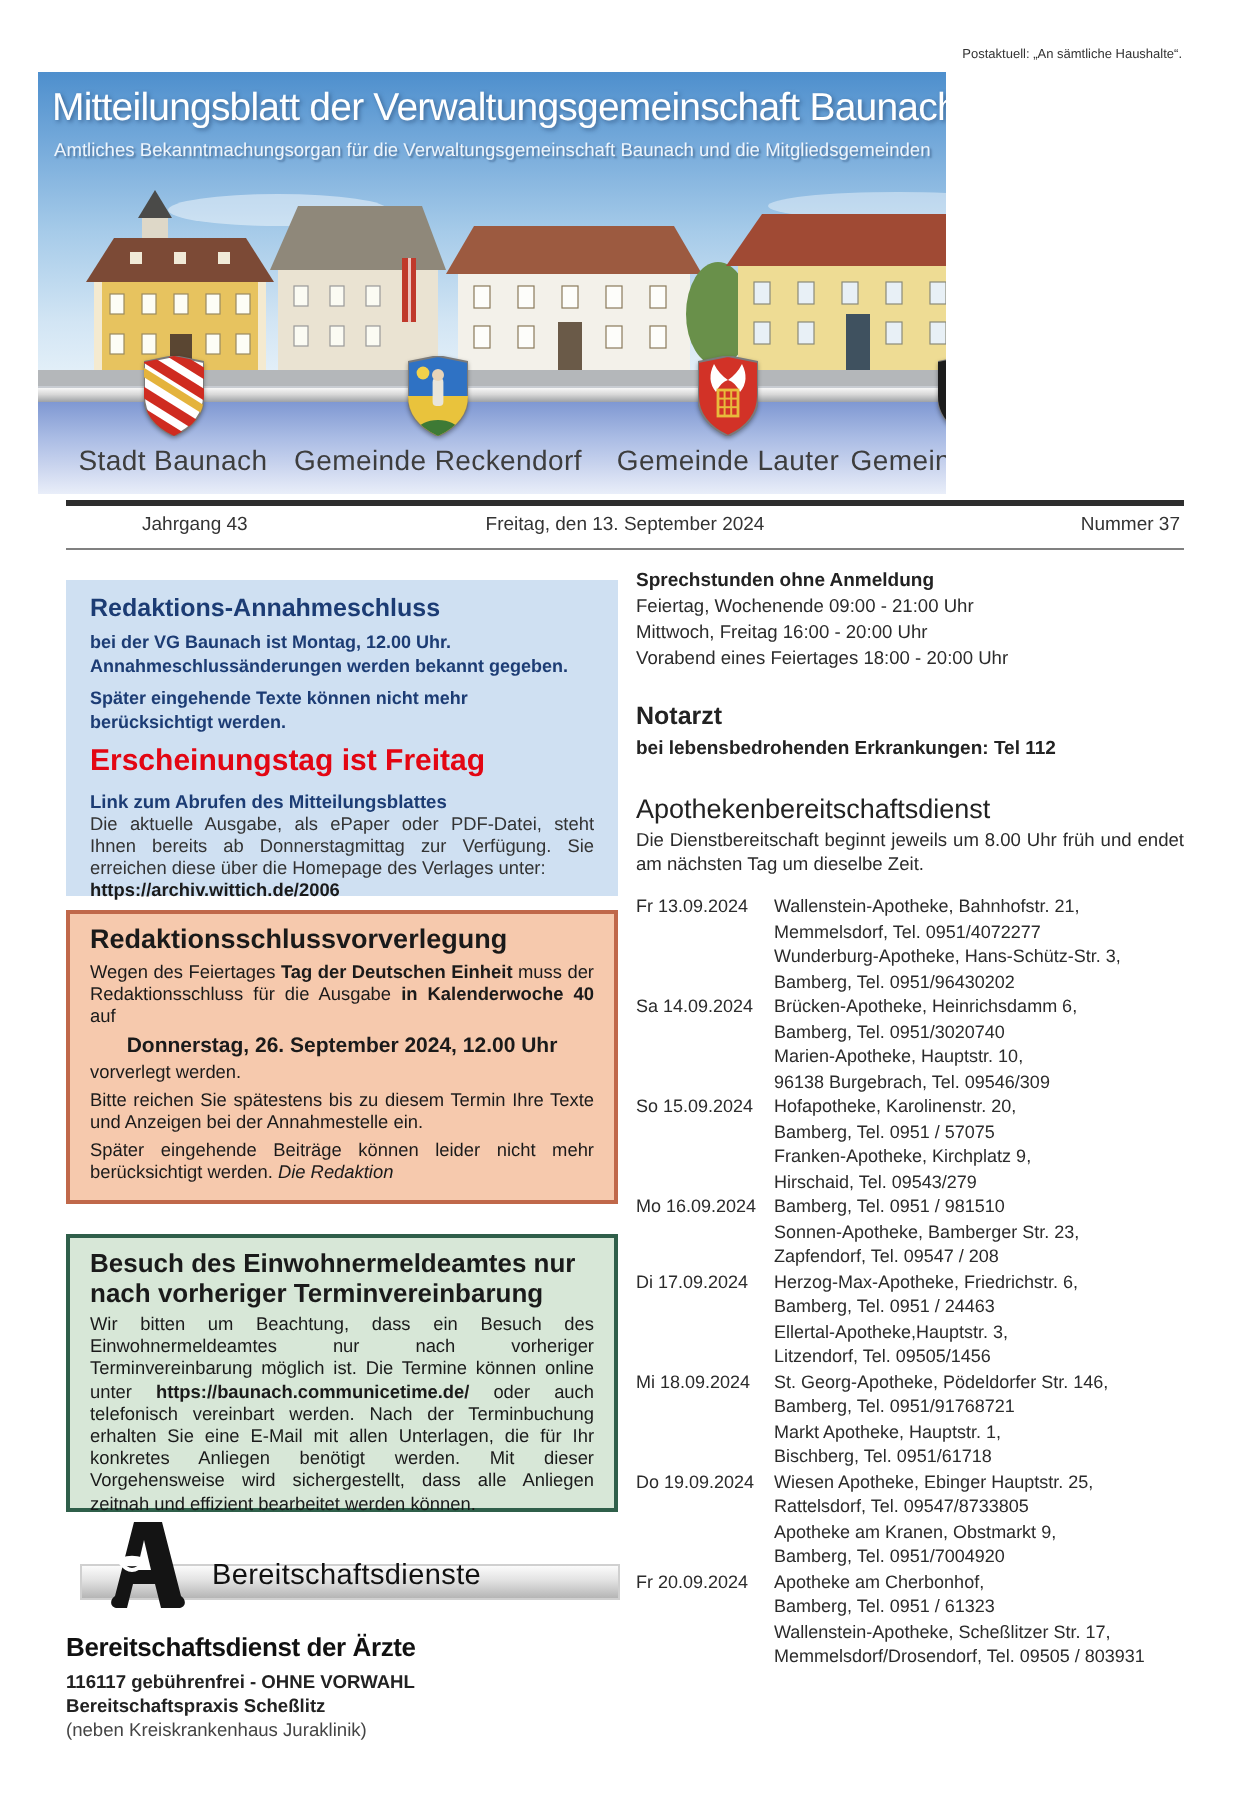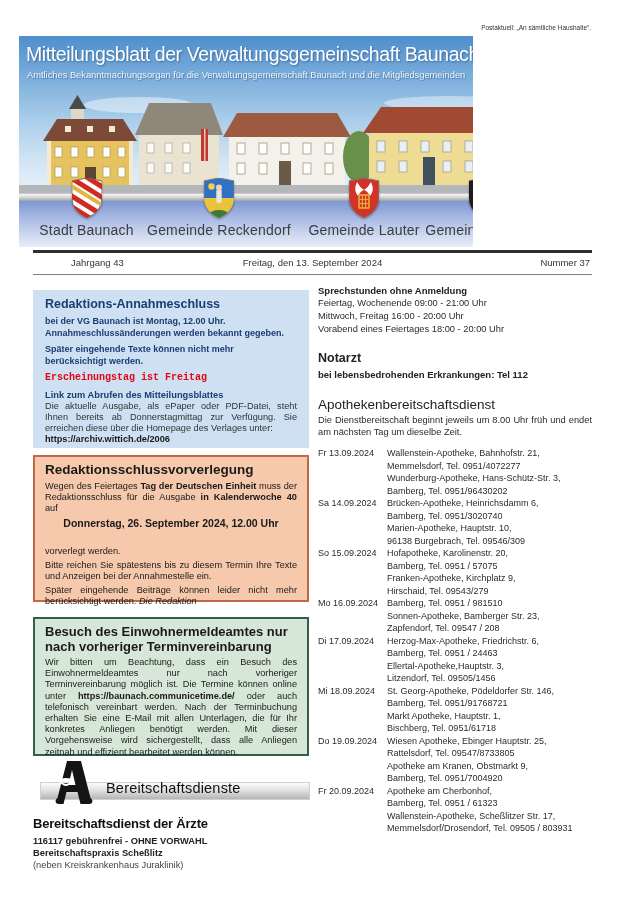--- a/index.html
+++ b/index.html
@@ -38,7 +38,7 @@
   .box-blue{top:290px;height:158px;background:#cfe0f2;padding:7px 12px;color:#1c3c74;}
   .bb-title{font-size:12.5px;font-weight:bold;margin:0 0 5px;}
   .bb-p{font-size:9px;font-weight:bold;line-height:11.5px;margin:0 0 5px;}
-  .bb-red{font-size:10px;font-weight:bold;color:#e30613;margin:3px 0 7px;font-family:Liberation Mono, monospace;}
+  .bb-red{font-size:15px;font-weight:bold;color:#e30613;margin:3px 0 7px;}
   .bb-link-h{font-size:9.3px;font-weight:bold;margin:0 0 1px;}
   .bb-link-t{font-size:9.2px;font-weight:normal;color:#333;line-height:10.8px;text-align:justify;margin:0;}
   .bb-url{font-size:9.2px;font-weight:bold;color:#1a1a1a;margin-top:1px;}

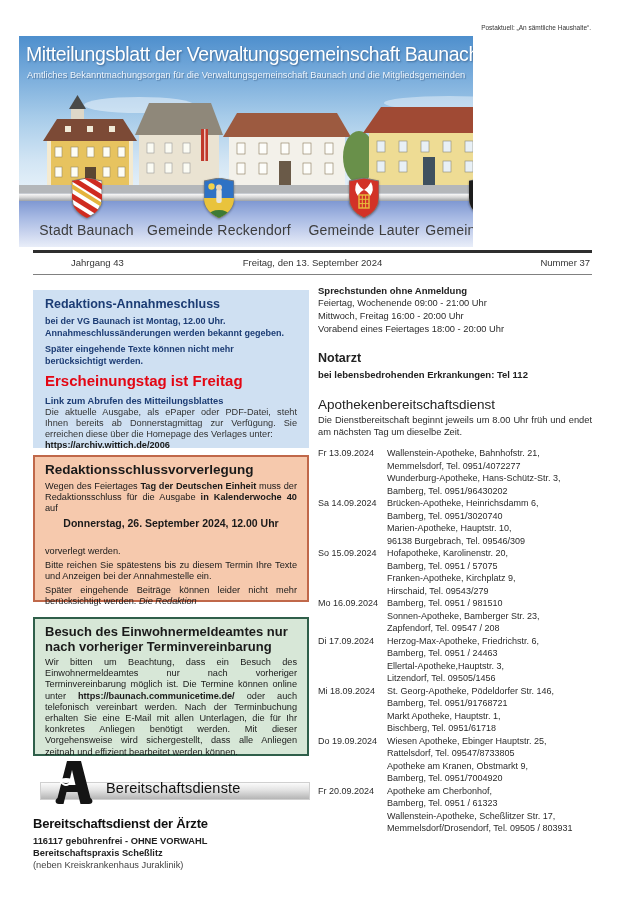--- a/index.html
+++ b/index.html
@@ -46,7 +46,7 @@
   .box-salmon{top:455px;height:147px;background:#f6c9ad;border:2px solid #c0684a;padding:5px 10px;color:#1a1a1a;}
   .bs-title{font-size:13.5px;font-weight:bold;margin:0 0 4px;}
   .bs-p{font-size:9.2px;line-height:11px;text-align:justify;margin:0 0 3px;}
-  .bs-deadline{font-size:10.5px;font-weight:bold;text-align:center;margin:3px 0 17px;}
+  .bs-deadline{font-size:10.5px;font-weight:bold;text-align:center;margin:3px 0 2px;}
   .bs-sig{font-style:italic;}
 
   .box-green{top:617px;height:139px;background:#d7e7d7;border:2px solid #2f5f4a;padding:5px 10px;color:#1a1a1a;}

